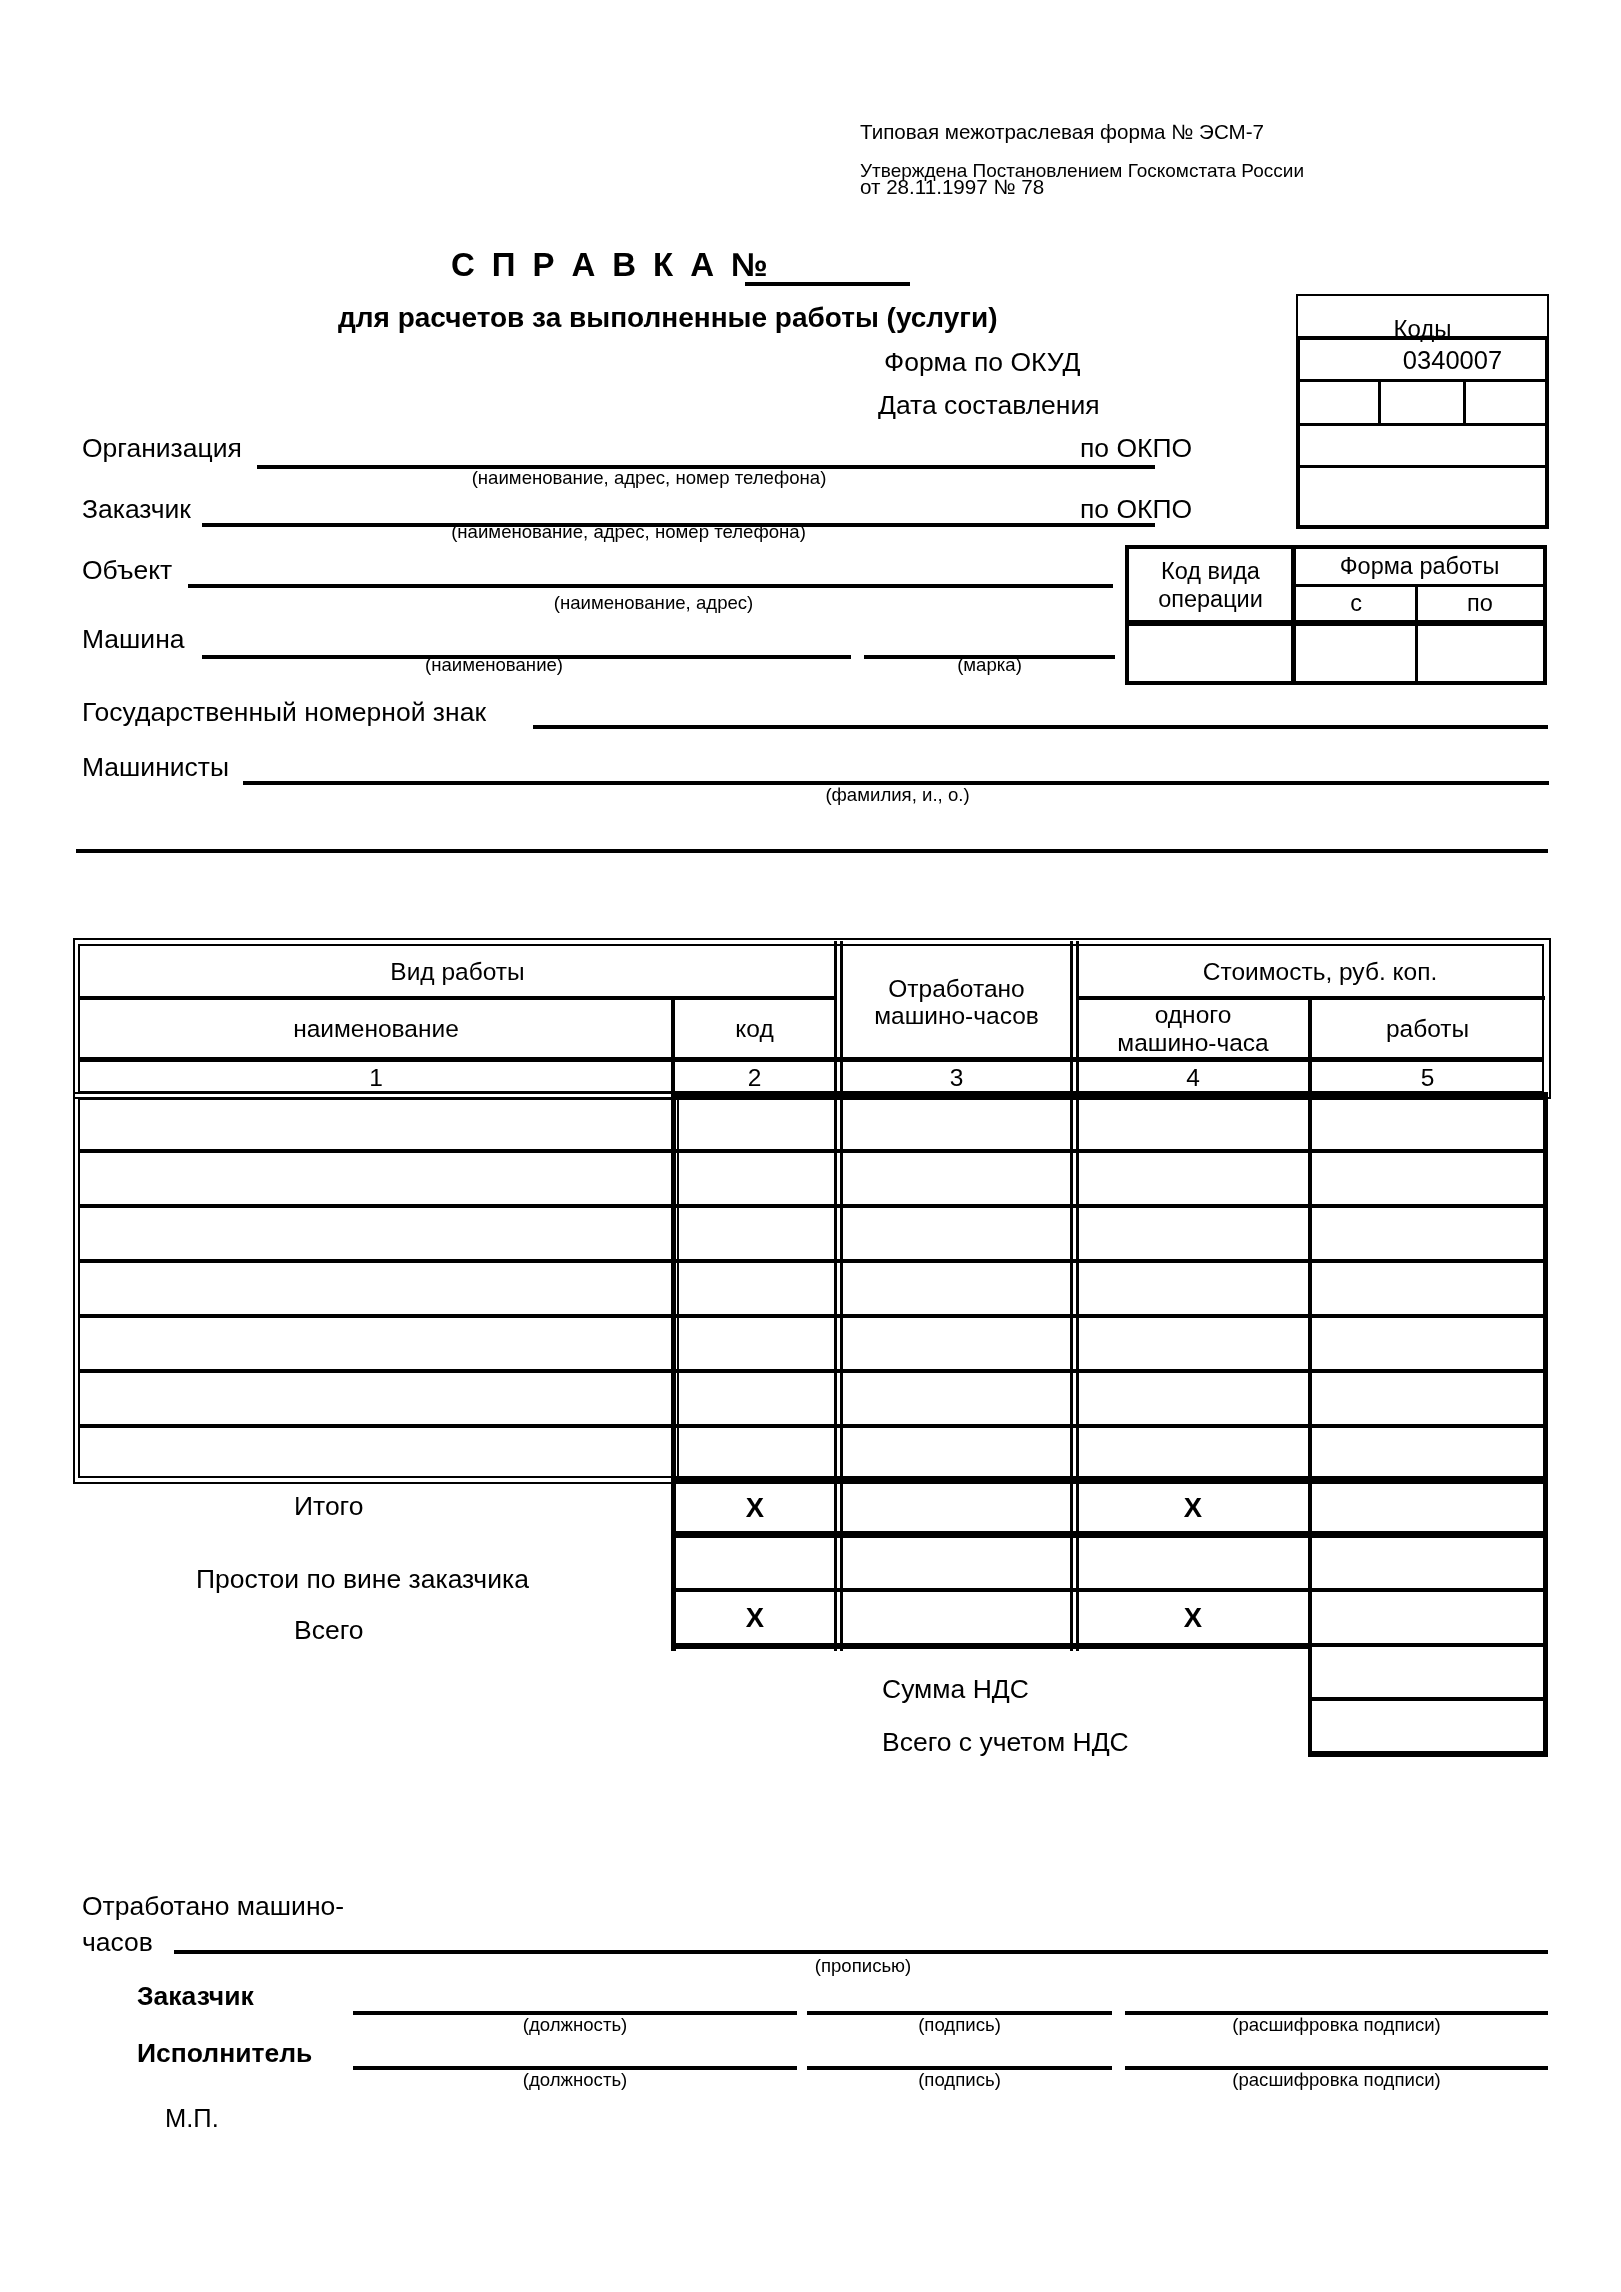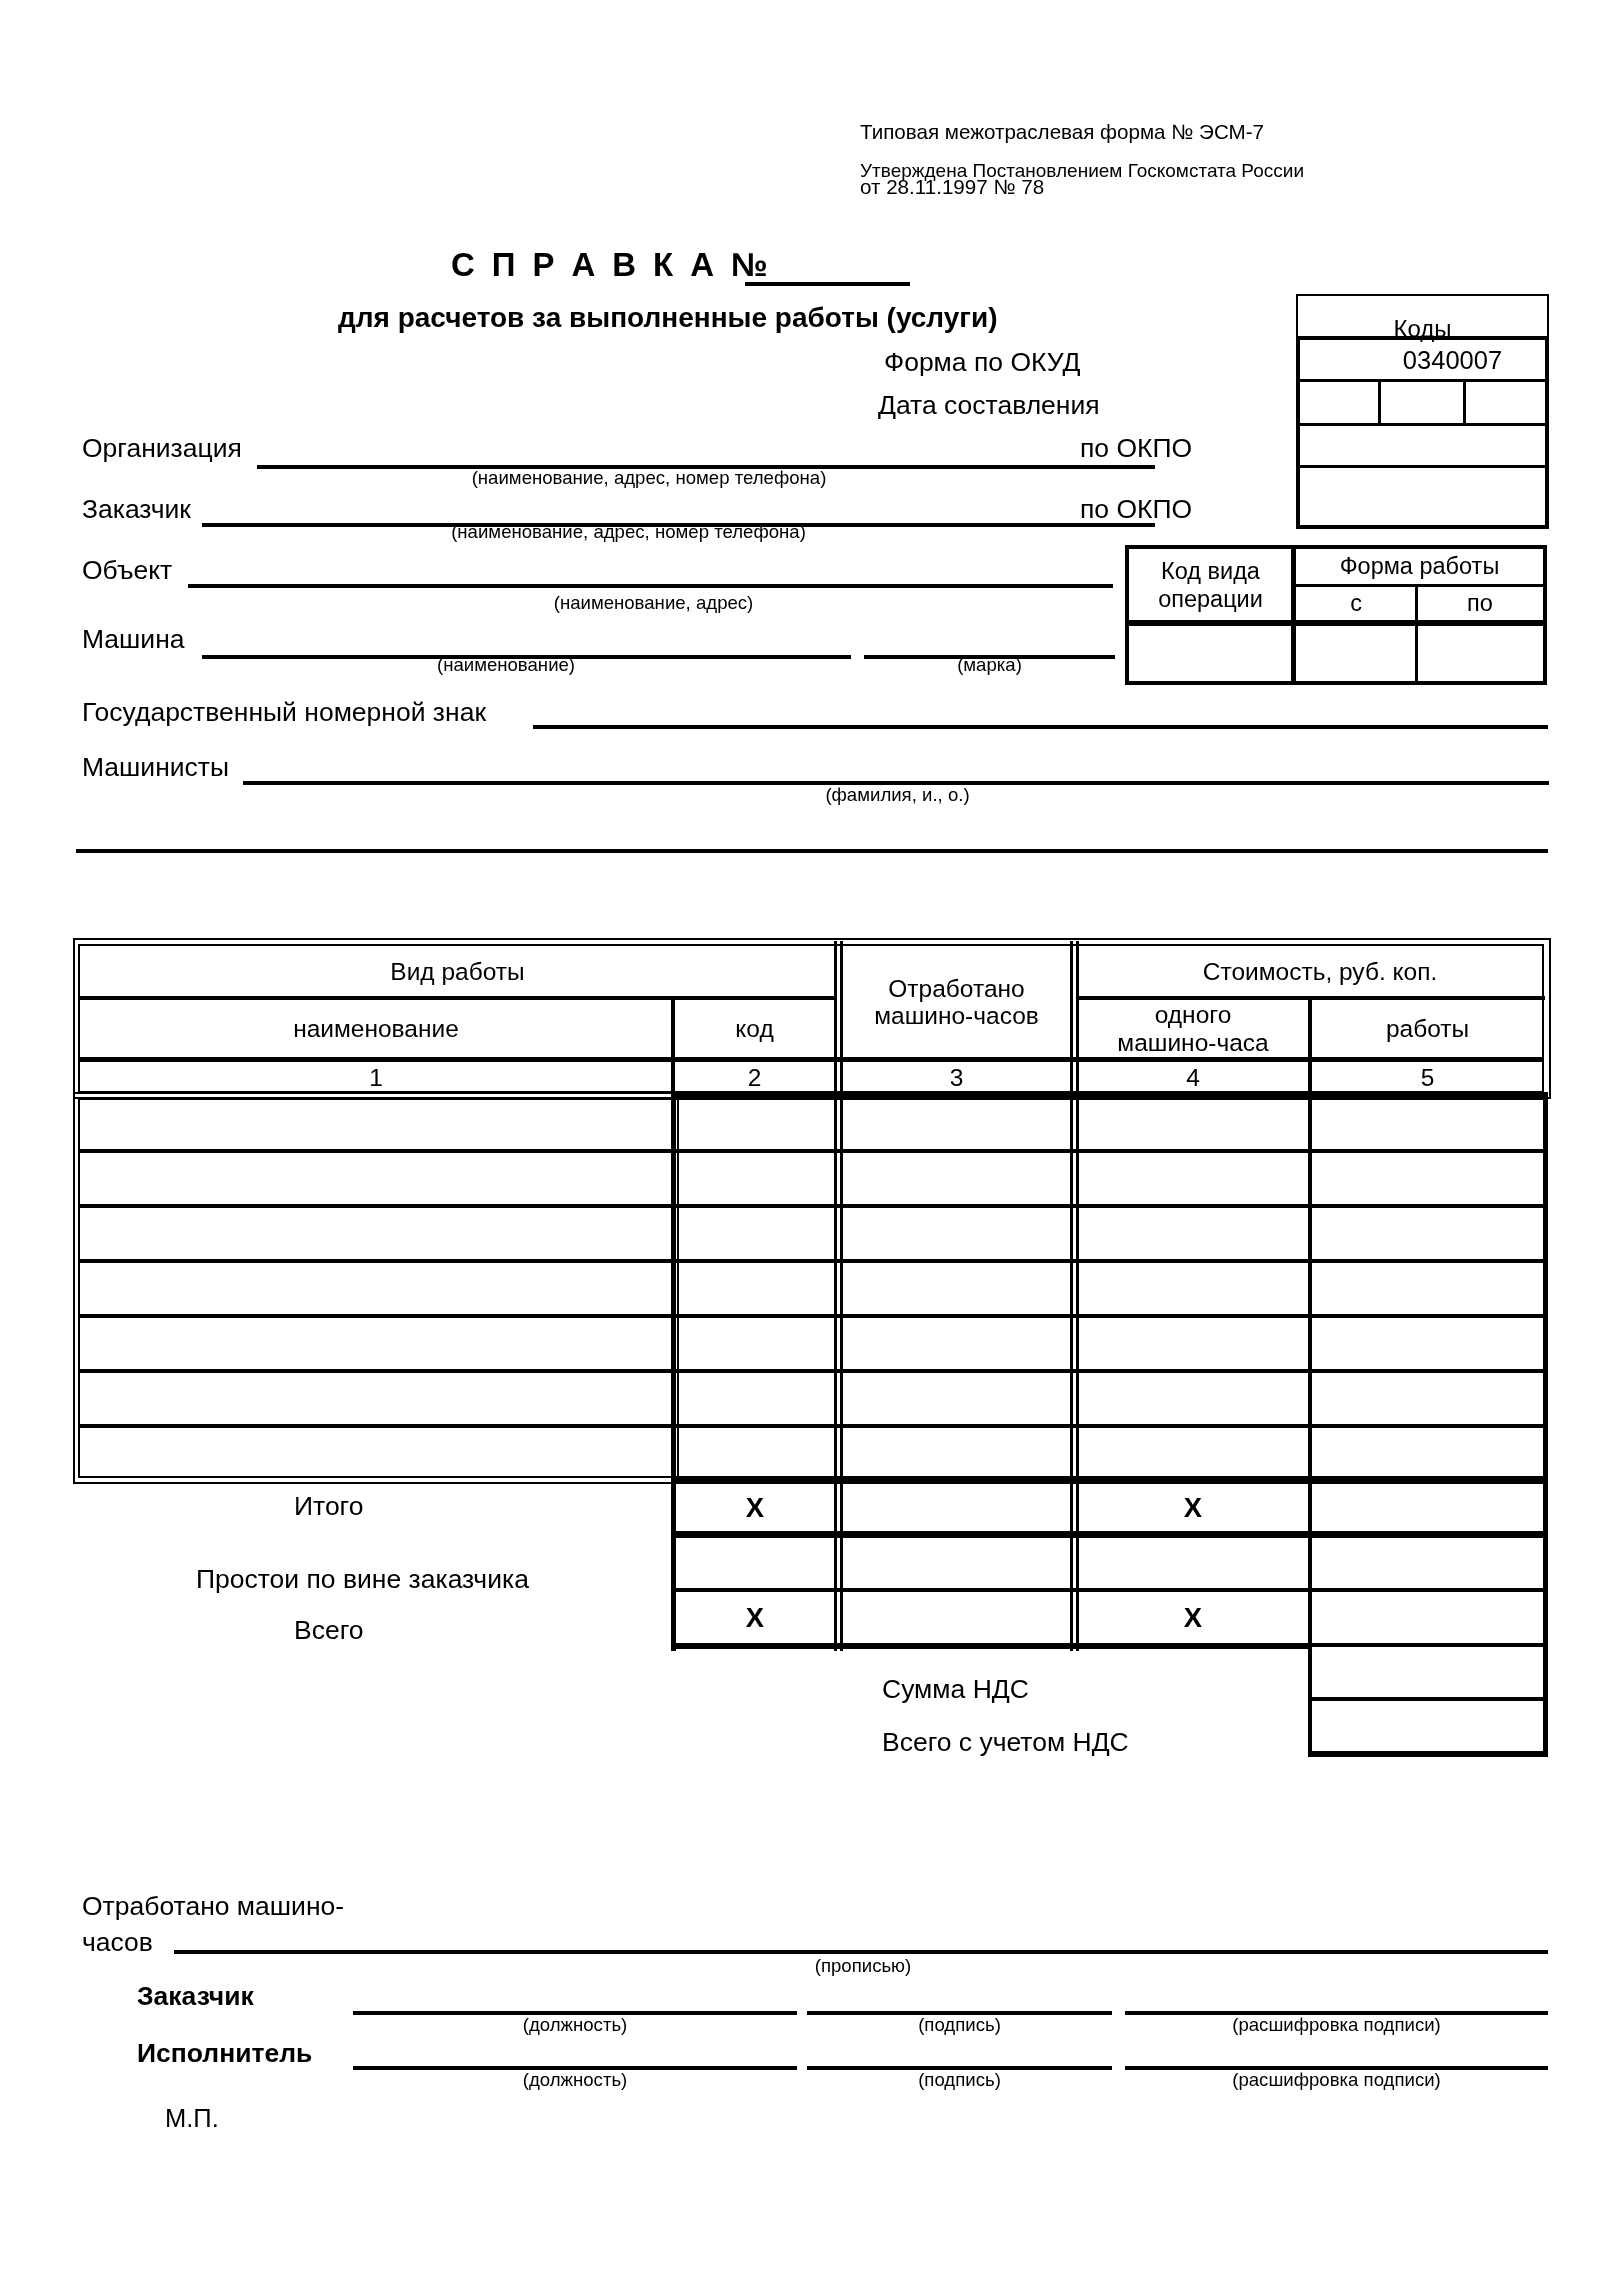--- a/index.html
+++ b/index.html
@@ -67,7 +67,7 @@
 
 <div class="t" style="left:82px; top:625px;">Машина</div>
 <div class="hl" style="left:202px; top:655px; width:649px;"></div>
-<div class="hint" style="left:202px; top:655px; width:608px;">(наименование)</div>
+<div class="hint" style="left:190px; top:655px; width:608px;">(наименование)</div>
 <div class="hl" style="left:864px; top:655px; width:251px;"></div>
 <div class="hint" style="left:864px; top:655px; width:251px;">(марка)</div>
 

